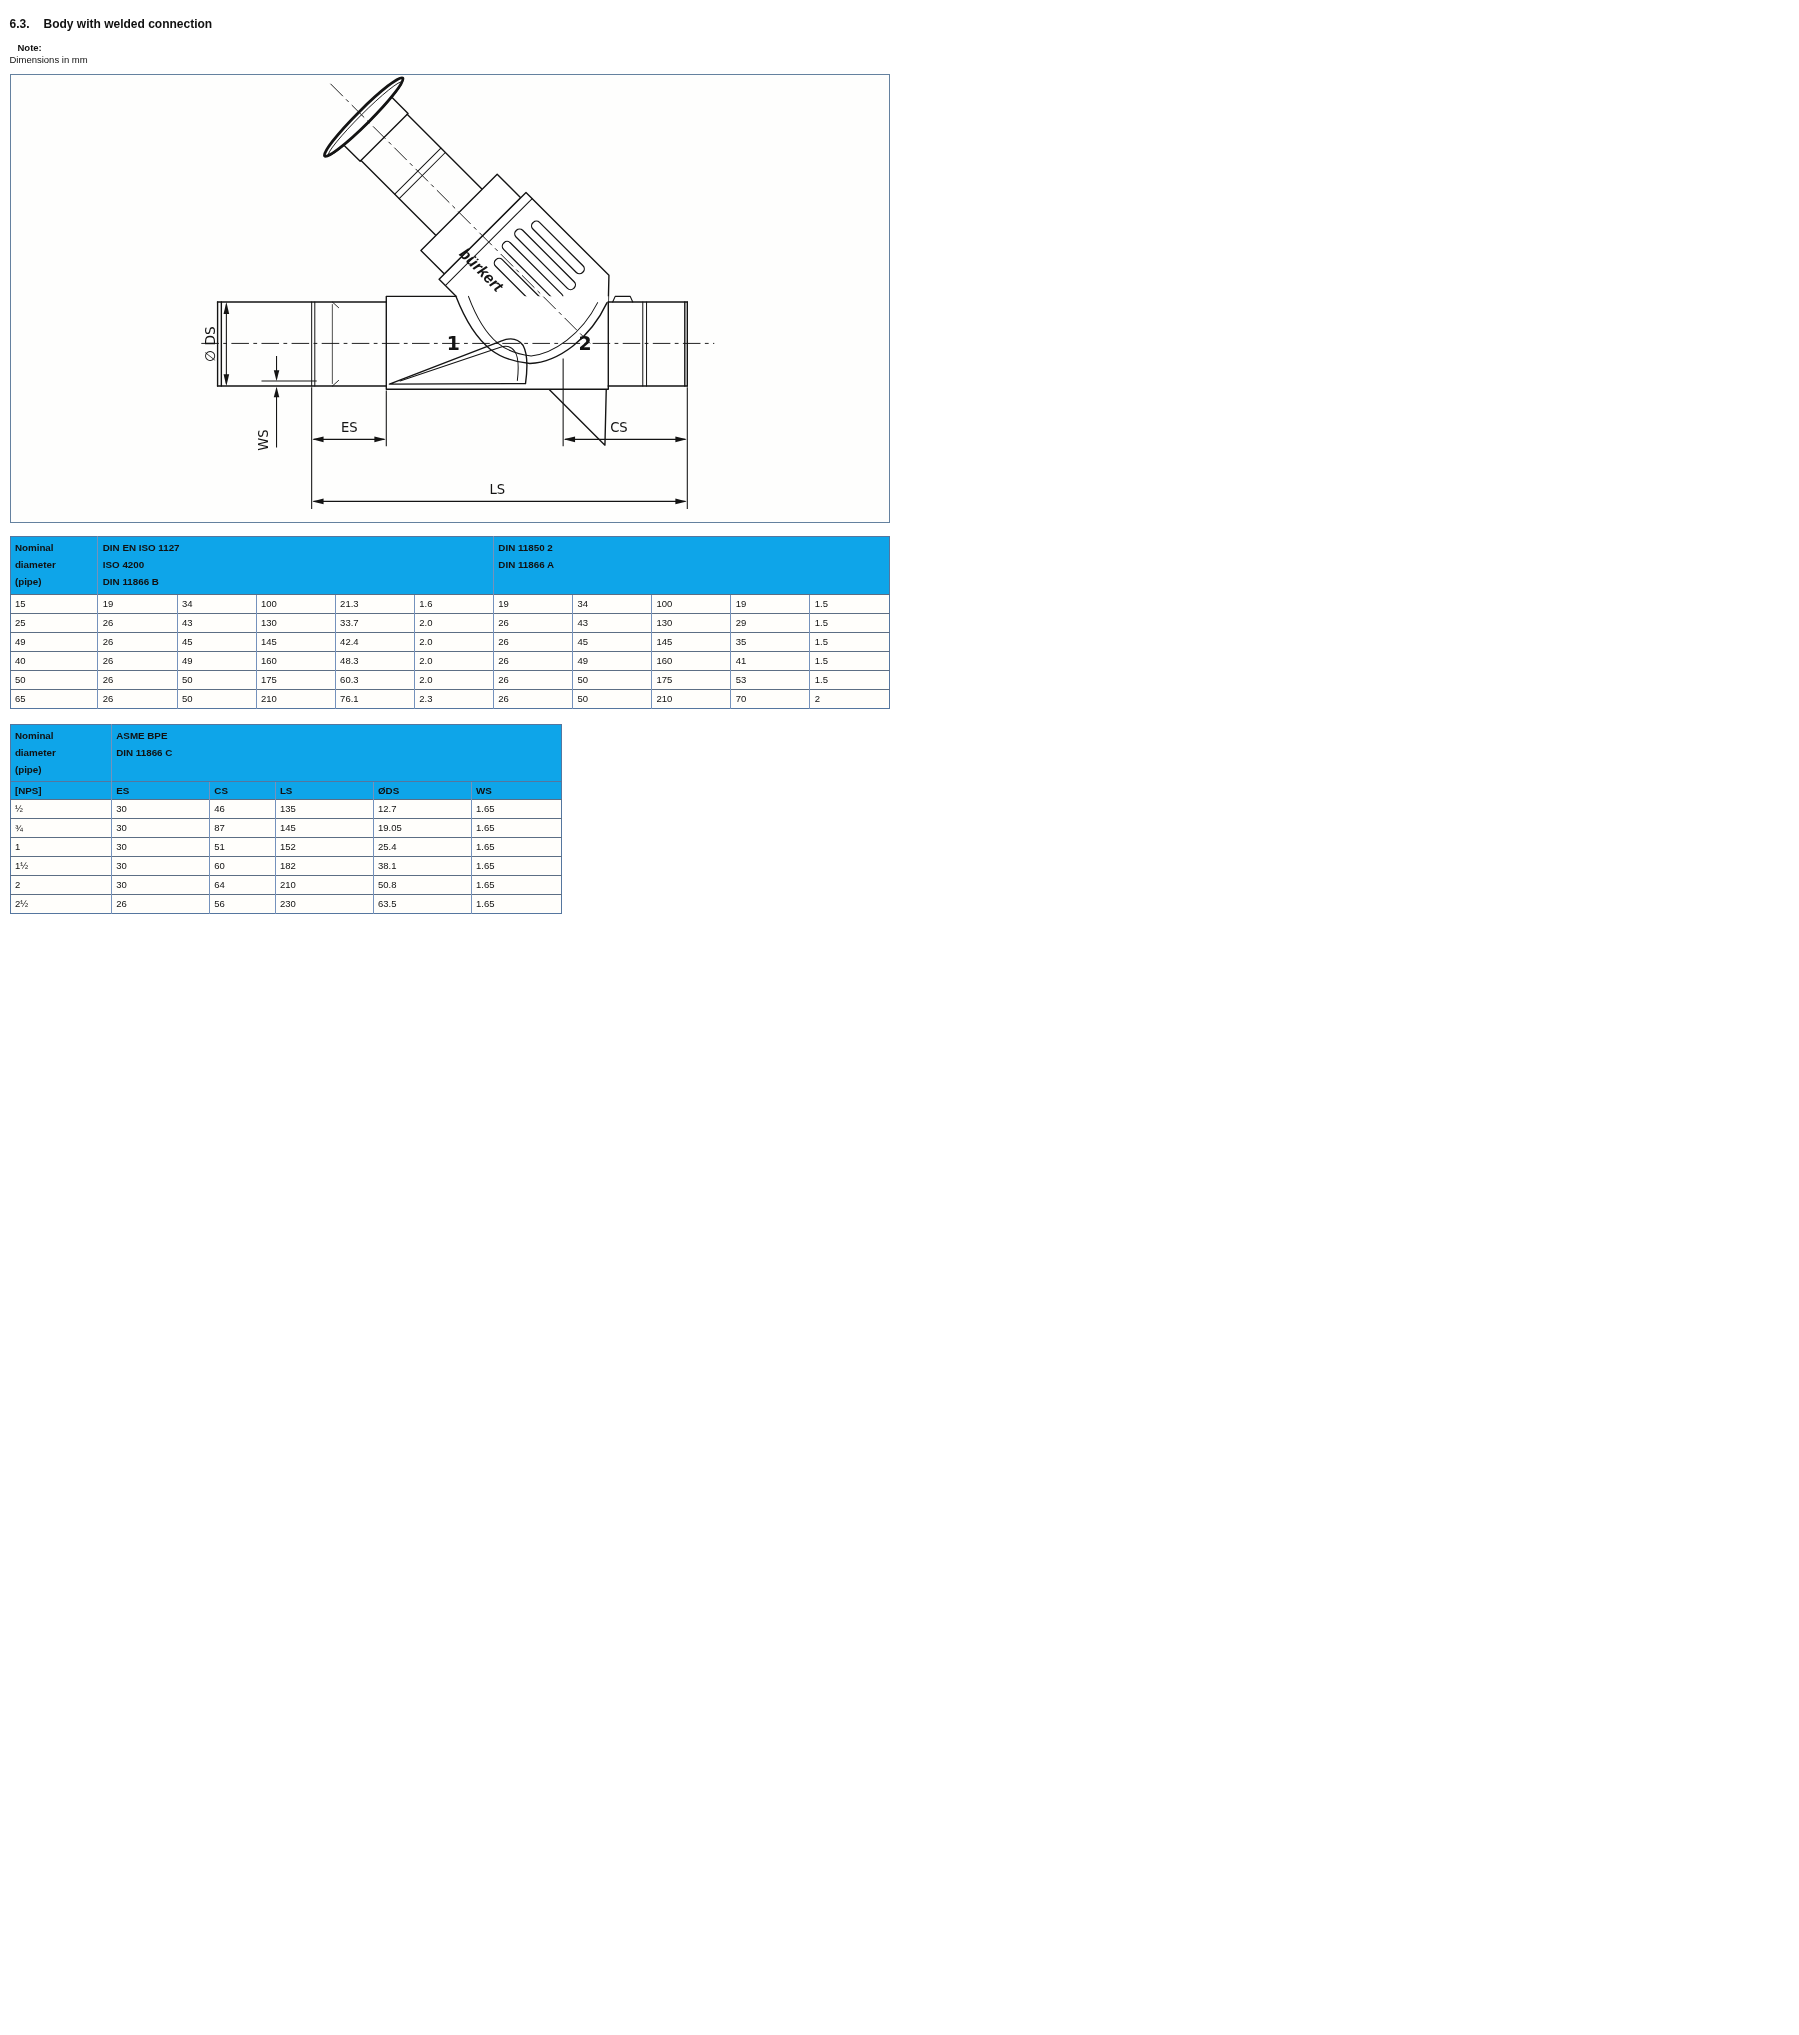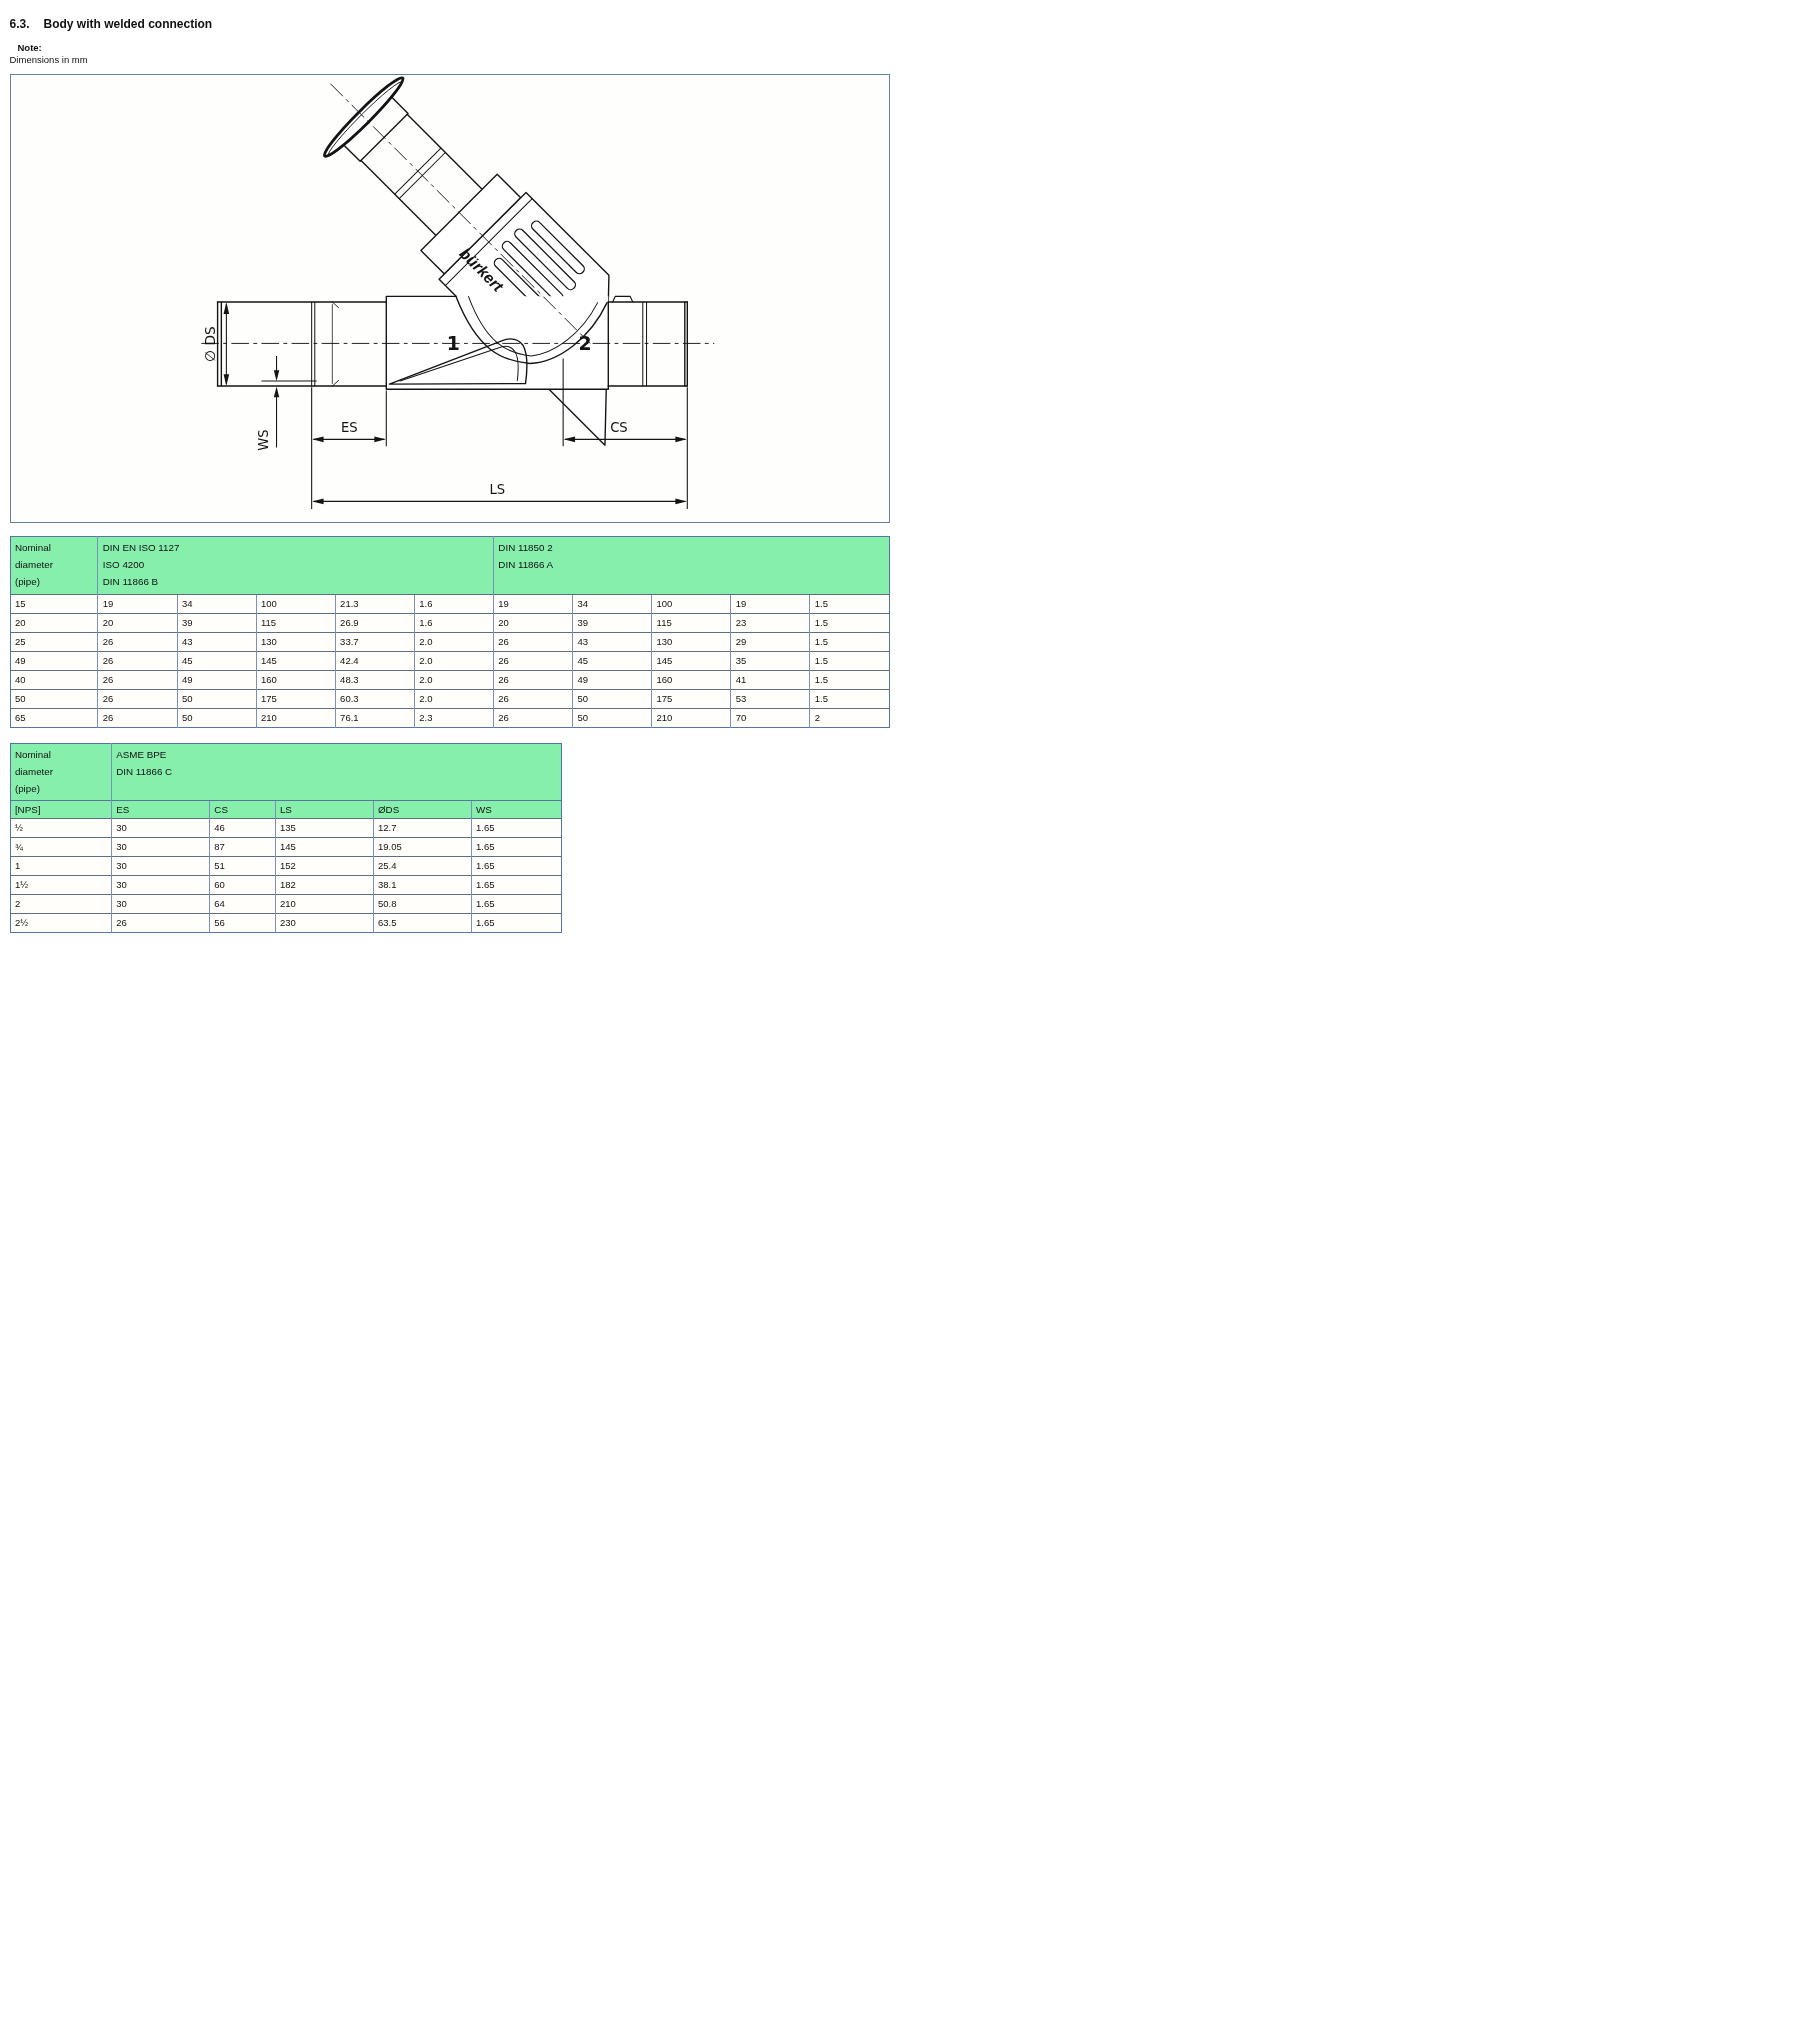--- a/index.html
+++ b/index.html
@@ -39,8 +39,8 @@
     overflow:hidden;
   }
   th.grp, th.corner, th.sub {
-    background:#86efac;
-    font-weight:normal;
+    background:#0ea5e9;
+    font-weight:bold;
     font-size:9.8px;
   }
   th.grp, th.corner { white-space:pre-line; line-height:17px; padding-top:4.4px; padding-bottom:6.3px; }

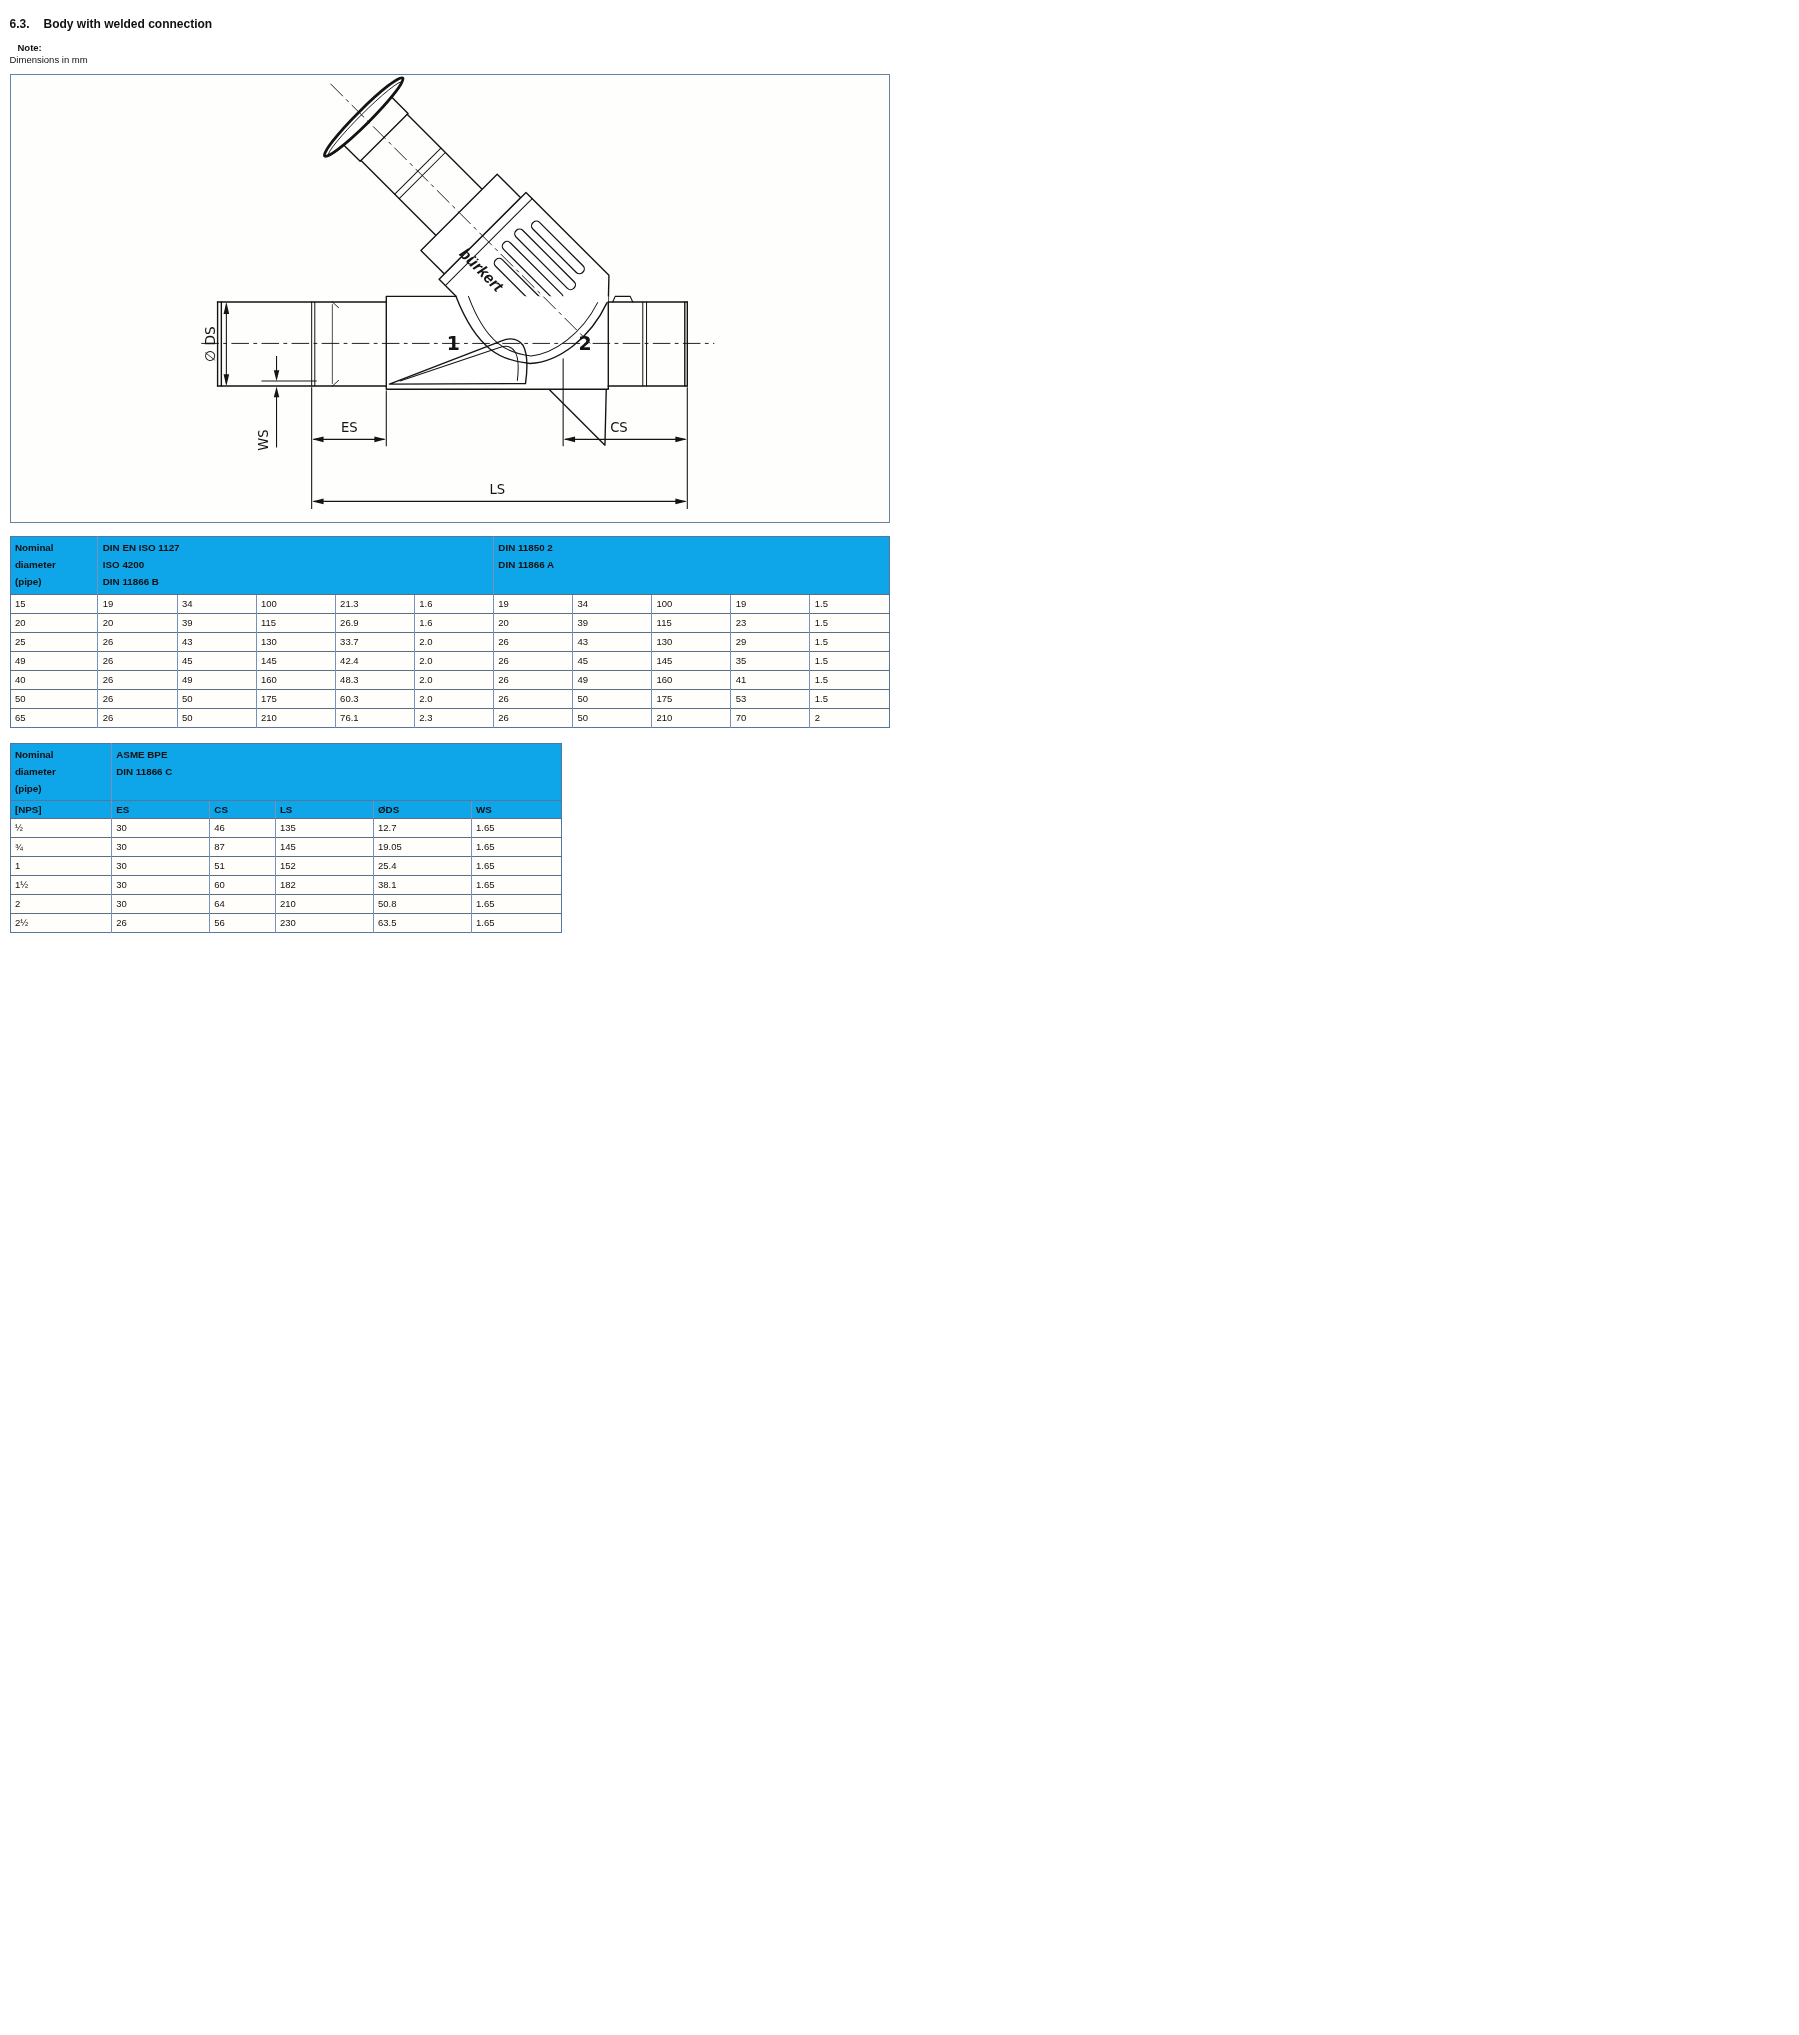--- a/index.html
+++ b/index.html
@@ -199,19 +199,6 @@
           <td>34</td>
           <td>100</td>
           <td>19</td>
-          <td>1.5</td>
-        </tr>
-        <tr>
-          <td>20</td>
-          <td>20</td>
-          <td>39</td>
-          <td>115</td>
-          <td>26.9</td>
-          <td>1.6</td>
-          <td>20</td>
-          <td>39</td>
-          <td>115</td>
-          <td>23</td>
           <td>1.5</td>
         </tr>
         <tr>

